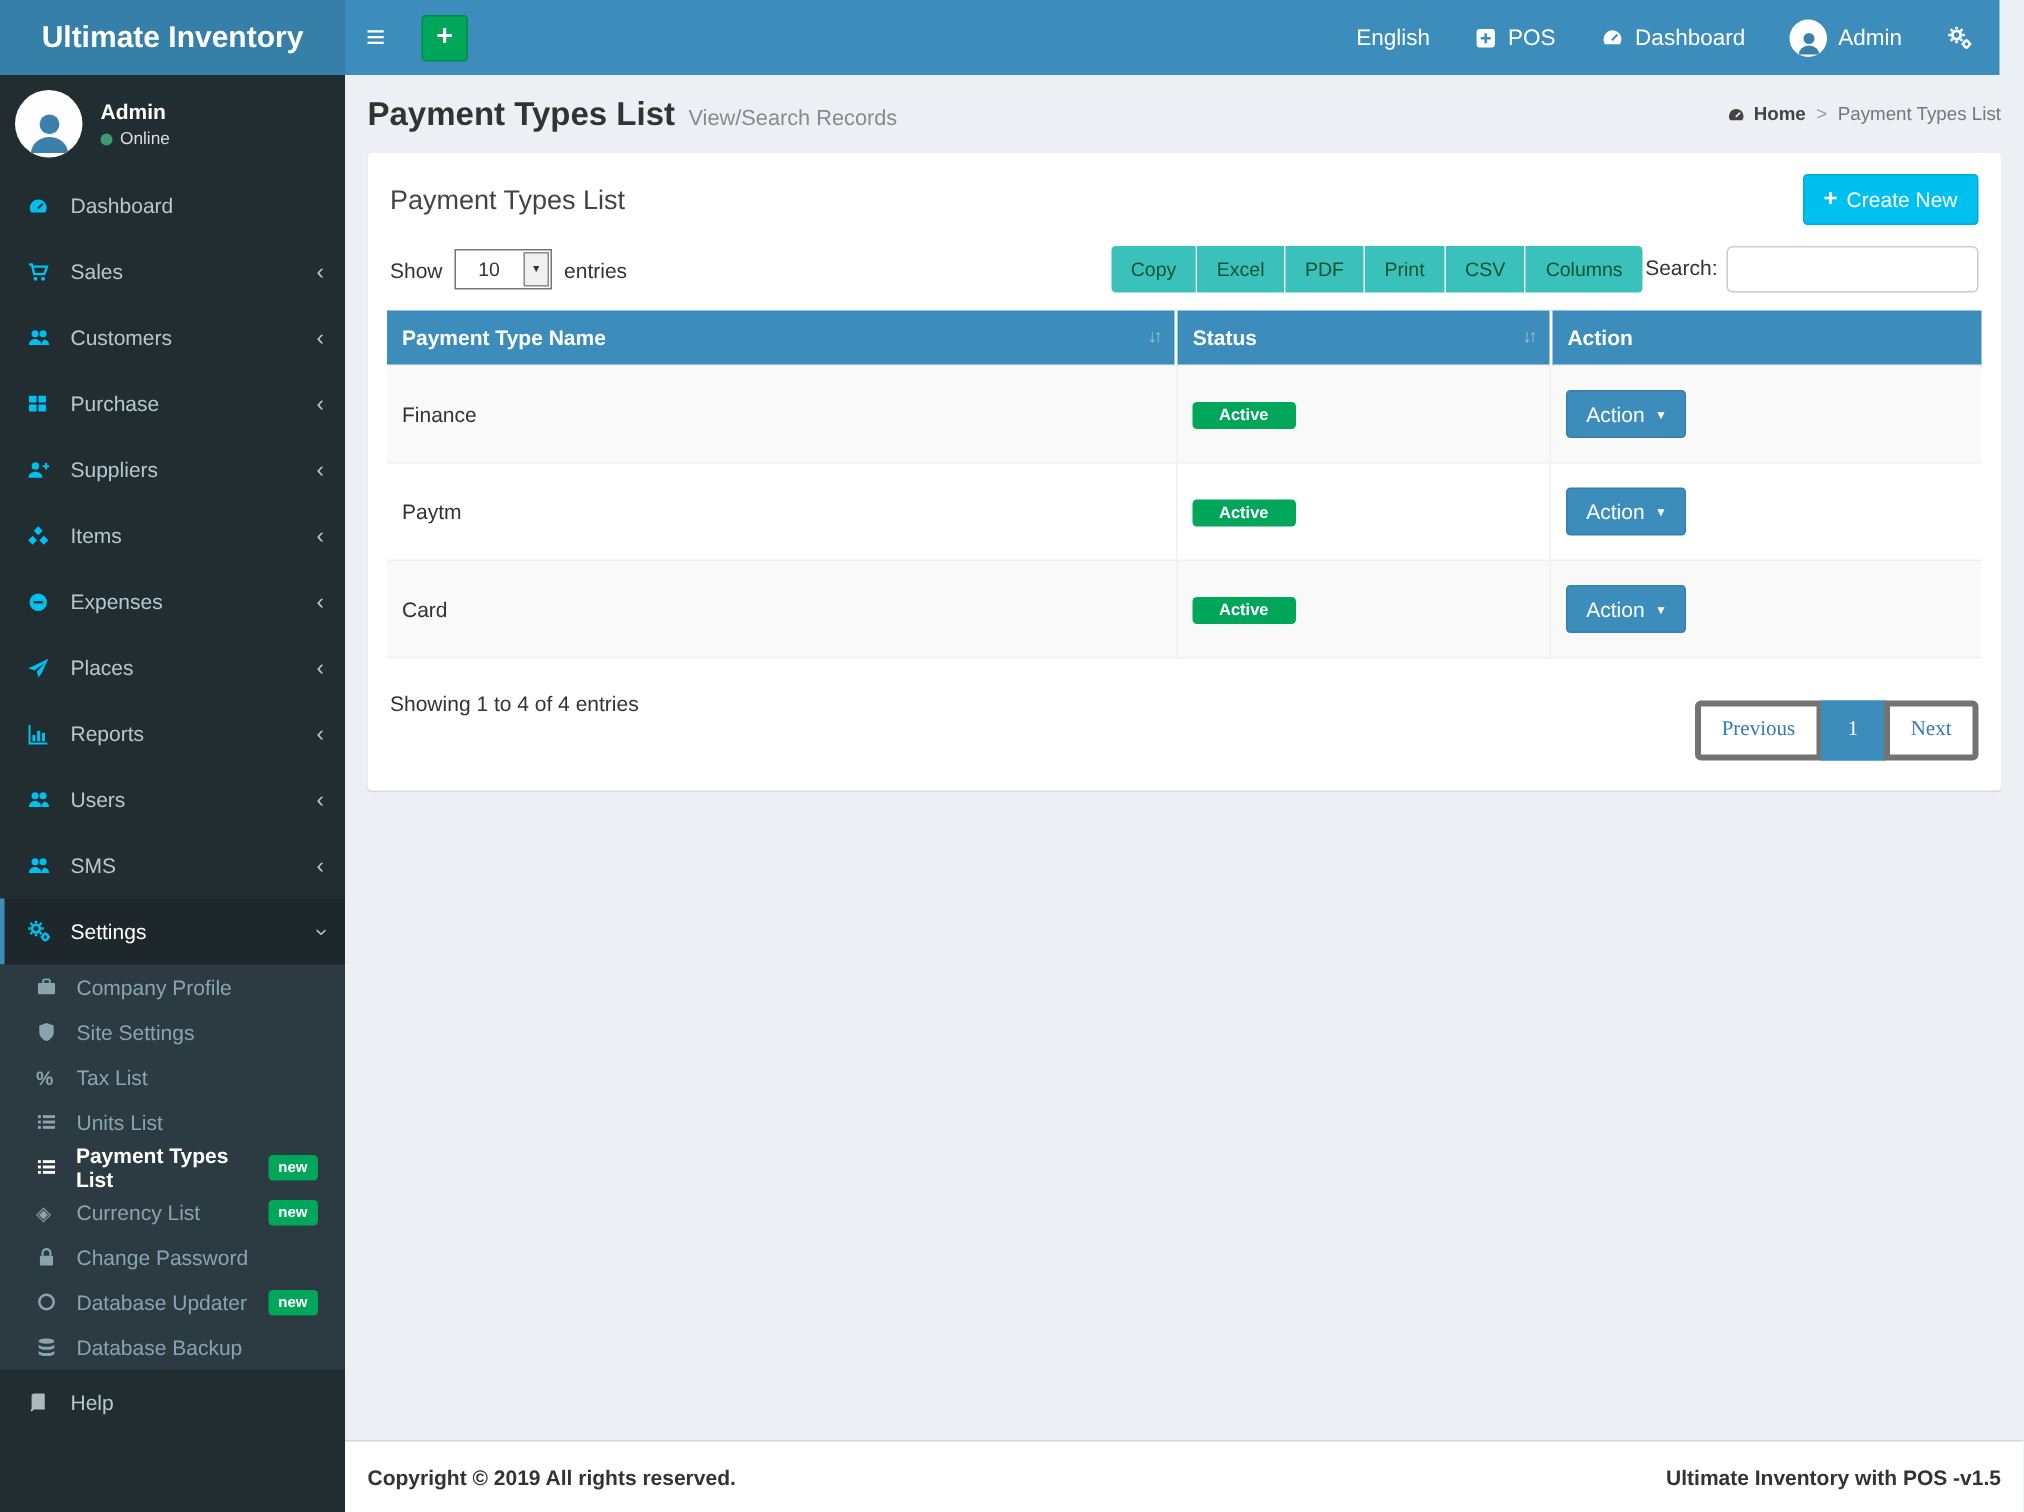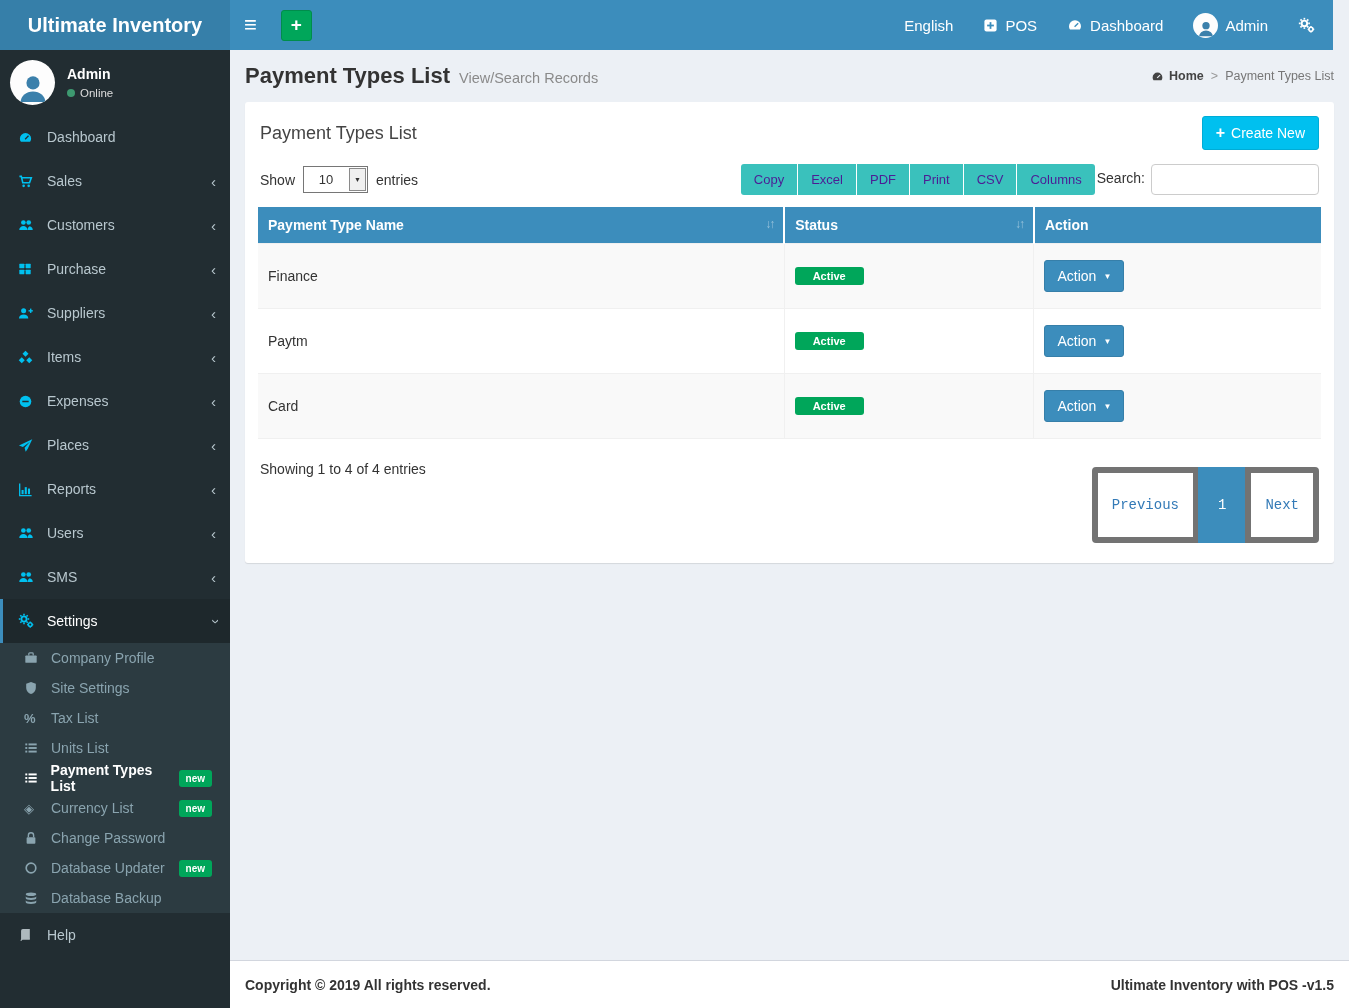--- a/index.html
+++ b/index.html
@@ -64,7 +64,7 @@
   .fselect .arrow { width:17px; height:23px; margin:1px; background:#f0f0f0; border:1px solid #8a8a8a; display:flex; align-items:center; justify-content:center; font-size:7px; color:#333; }
   .right-tools { display:flex; align-items:center; }
   .btn-group { display:flex; }
-  .btn-export { background:#3ac1bc; color:#4c1d95; border:none; border-right:1px solid #fff; font-size:13px; padding:8px 13px; cursor:pointer; font-family:inherit; }
+  .btn-export { background:#3ac1bc; color:#14532d; border:none; border-right:1px solid #fff; font-size:13px; padding:8px 13px; cursor:pointer; font-family:inherit; }
   .btn-export:first-child { border-radius:3px 0 0 3px; }
   .btn-export:last-child { border-right:none; border-radius:0 3px 3px 0; }
   .search-label { font-size:14px; color:#333; margin:0 6px 4px 2px; }

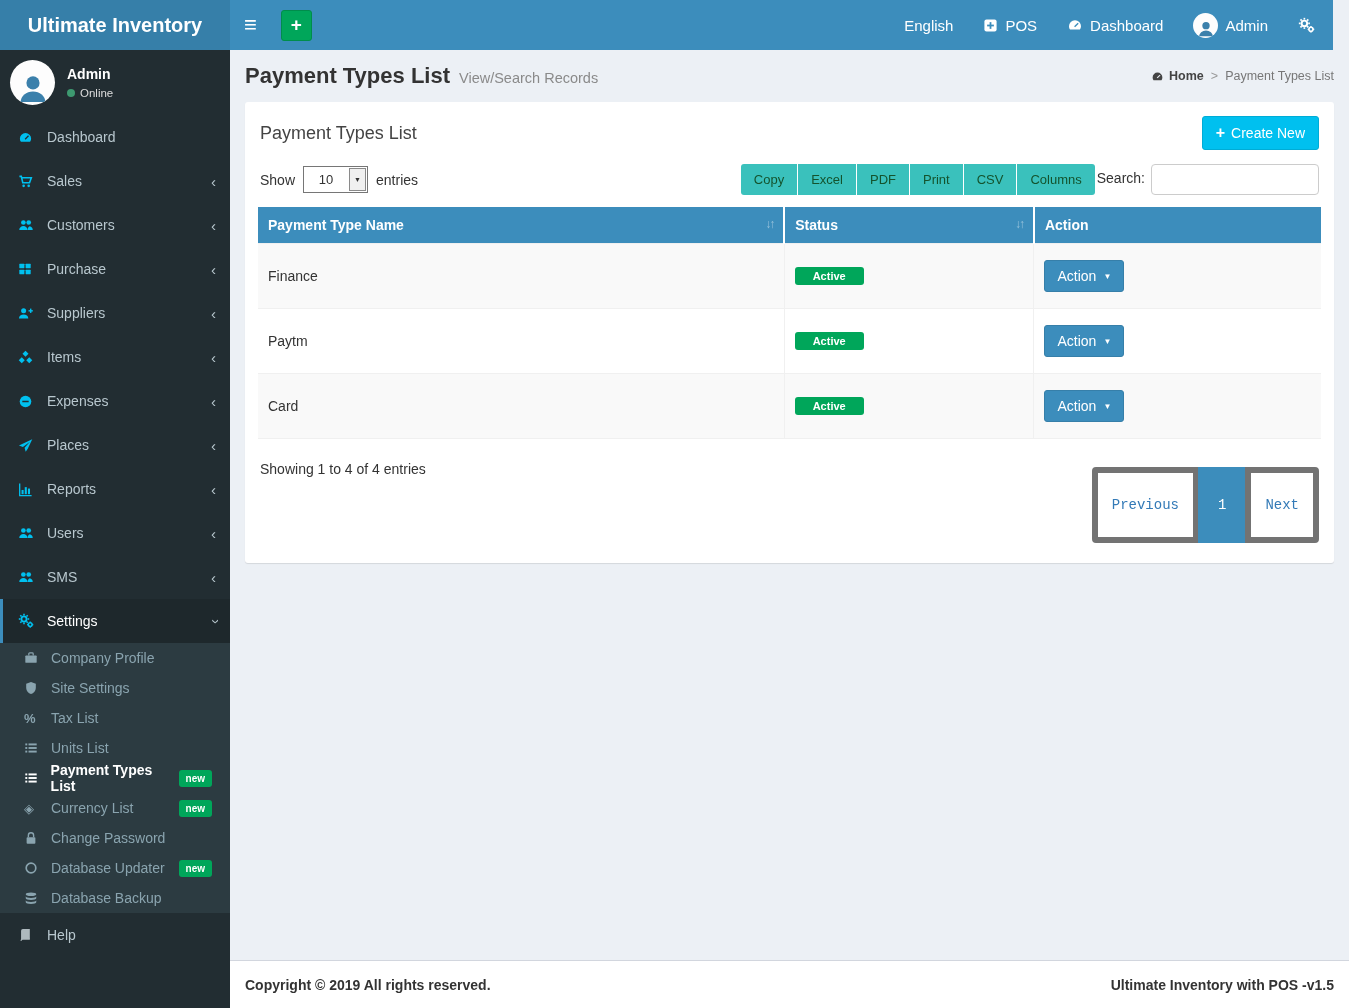--- a/index.html
+++ b/index.html
@@ -88,7 +88,7 @@
   .table-bottom { display:flex; justify-content:space-between; margin-top:16px; padding:0 2px; }
   .summary { font-size:14px; color:#333; padding-top:6px; }
   .pagination { display:flex; margin-top:12px; }
-  .page-btn { border:6px solid #737373; background:#fff; color:#337ab7; font-size:14px; padding:24px 14px; margin-left:-1px; cursor:pointer; font-family:Liberation Mono, monospace; }
+  .page-btn { border:4px solid #737373; background:#fff; color:#337ab7; font-size:14px; padding:8px 14px; margin-left:-1px; cursor:pointer; font-family:Liberation Serif, serif; }
   .page-btn.first { border-radius:4px 0 0 4px; margin-left:0; }
   .page-btn.last { border-radius:0 4px 4px 0; }
   .page-btn.active { background:#3c8dbc; border-color:#3c8dbc; color:#fff; }

